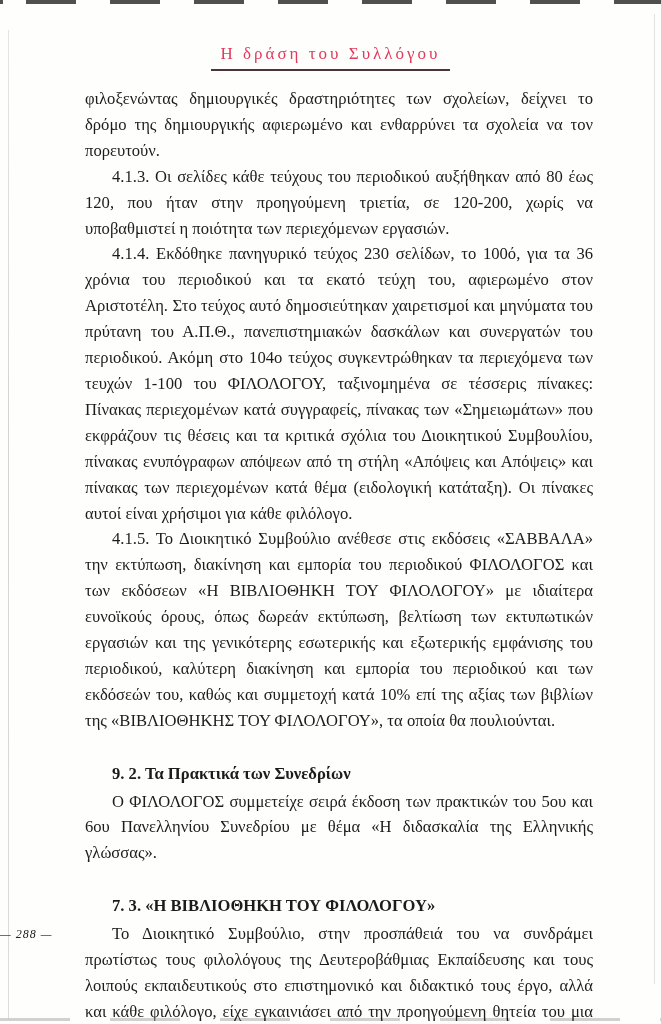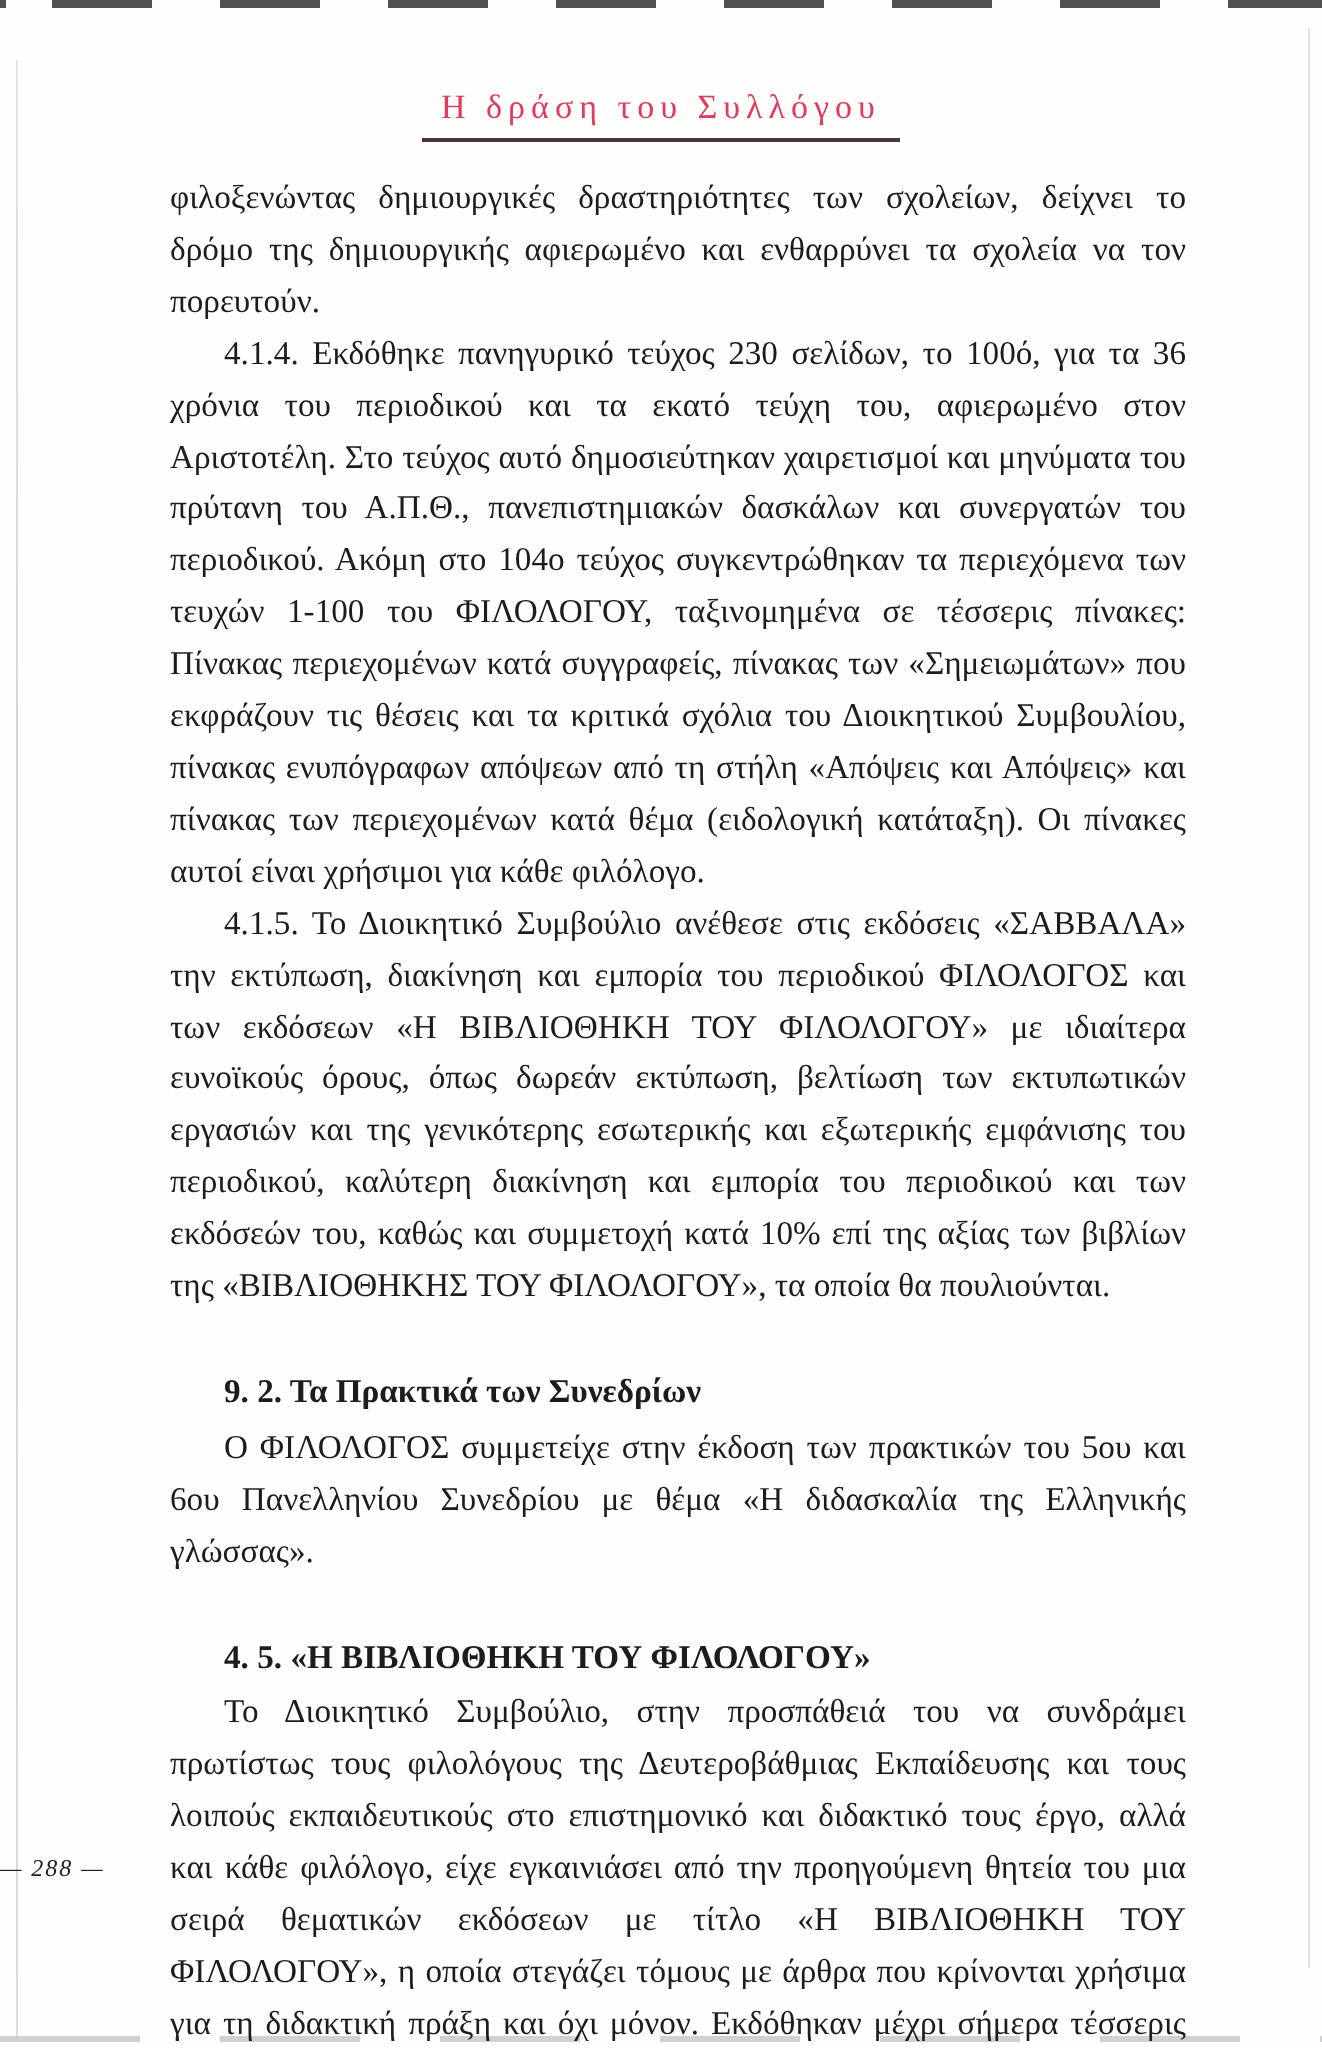--- a/index.html
+++ b/index.html
@@ -87,6 +87,7 @@
 
   <div class="text">
     <p class="body">φιλοξενώντας δημιουργικές δραστηριότητες των σχολείων, δείχνει το δρόμο της δημιουργικής αφιερωμένο και ενθαρρύνει τα σχολεία να τον πορευτούν.</p>
+    <p class="body indent">4.1.3. Οι σελίδες κάθε τεύχους του περιοδικού αυξήθηκαν από 80 έως 120, που ήταν στην προηγούμενη τριετία, σε 120-200, χωρίς να υποβαθμιστεί η ποιότητα  των περιεχόμενων εργασιών.</p>
     <p class="body indent">4.1.4. Εκδόθηκε πανηγυρικό τεύχος 230 σελίδων, το 100ό, για τα 36 χρόνια του περιοδικού και τα εκατό τεύχη του, αφιερωμένο στον Αριστοτέλη. Στο τεύχος αυτό δημοσιεύτηκαν χαιρετισμοί και μηνύματα του πρύτανη του Α.Π.Θ., πανεπιστημιακών δασκάλων και συνεργατών του περιοδικού. Ακόμη στο 104ο τεύχος συγκεντρώθηκαν τα περιεχόμενα των τευχών 1-100 του ΦΙΛΟΛΟΓΟΥ, ταξινομημένα σε τέσσερις πίνακες: Πίνακας περιεχομένων κατά συγγραφείς, πίνακας των «Σημειωμάτων» που εκφράζουν τις θέσεις και τα κριτικά σχόλια του Διοικητικού Συμβουλίου, πίνακας ενυπόγραφων απόψεων από τη στήλη «Απόψεις και Απόψεις» και πίνακας των περιεχομένων κατά θέμα (ειδολογική κατάταξη). Οι πίνακες αυτοί είναι χρήσιμοι για κάθε φιλόλογο.</p>
     <p class="body indent">4.1.5. Το Διοικητικό Συμβούλιο ανέθεσε στις εκδόσεις «ΣΑΒΒΑΛΑ» την εκτύπωση, διακίνηση και εμπορία του περιοδικού ΦΙΛΟΛΟΓΟΣ και των εκδόσεων «Η ΒΙΒΛΙΟΘΗΚΗ ΤΟΥ ΦΙΛΟΛΟΓΟΥ» με ιδιαίτερα ευνοϊκούς όρους, όπως δωρεάν εκτύπωση, βελτίωση των εκτυπωτικών εργασιών και της γενικότερης εσωτερικής και εξωτερικής εμφάνισης του περιοδικού, καλύτερη διακίνηση και εμπορία του περιοδικού και των εκδόσεών του, καθώς και συμμετοχή κατά 10% επί της αξίας των βιβλίων της «ΒΙΒΛΙΟΘΗΚΗΣ ΤΟΥ ΦΙΛΟΛΟΓΟΥ», τα οποία θα πουλιούνται.</p>
     <p class="heading">9. 2. Τα Πρακτικά των Συνεδρίων</p>

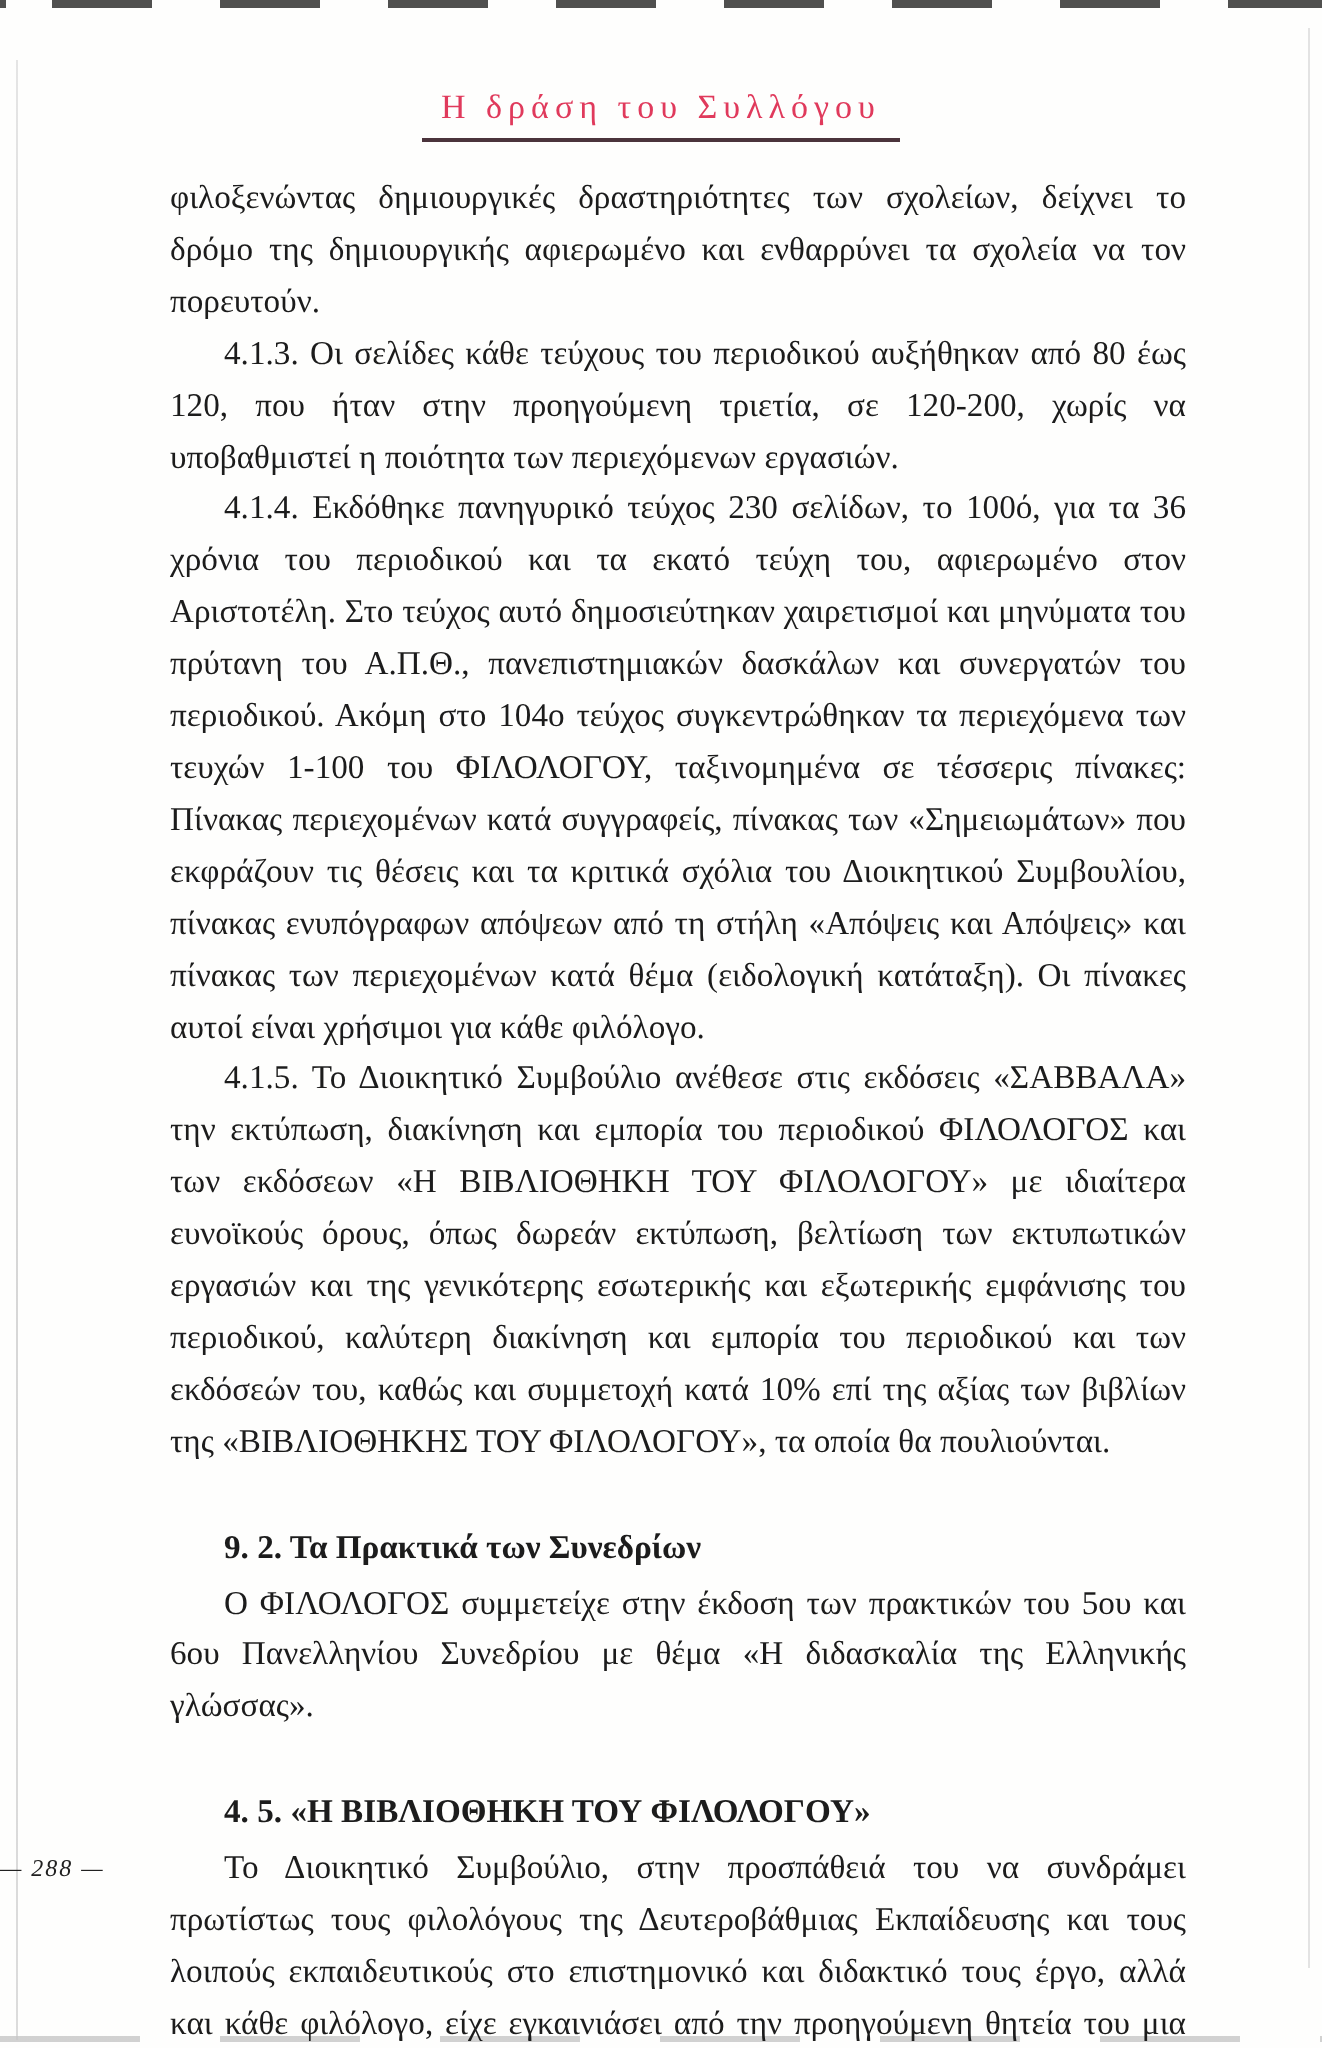--- a/index.html
+++ b/index.html
@@ -91,7 +91,7 @@
     <p class="body indent">4.1.4. Εκδόθηκε πανηγυρικό τεύχος 230 σελίδων, το 100ό, για τα 36 χρόνια του περιοδικού και τα εκατό τεύχη του, αφιερωμένο στον Αριστοτέλη. Στο τεύχος αυτό δημοσιεύτηκαν χαιρετισμοί και μηνύματα του πρύτανη του Α.Π.Θ., πανεπιστημιακών δασκάλων και συνεργατών του περιοδικού. Ακόμη στο 104ο τεύχος συγκεντρώθηκαν τα περιεχόμενα των τευχών 1-100 του ΦΙΛΟΛΟΓΟΥ, ταξινομημένα σε τέσσερις πίνακες: Πίνακας περιεχομένων κατά συγγραφείς, πίνακας των «Σημειωμάτων» που εκφράζουν τις θέσεις και τα κριτικά σχόλια του Διοικητικού Συμβουλίου, πίνακας ενυπόγραφων απόψεων από τη στήλη «Απόψεις και Απόψεις» και πίνακας των περιεχομένων κατά θέμα (ειδολογική κατάταξη). Οι πίνακες αυτοί είναι χρήσιμοι για κάθε φιλόλογο.</p>
     <p class="body indent">4.1.5. Το Διοικητικό Συμβούλιο ανέθεσε στις εκδόσεις «ΣΑΒΒΑΛΑ» την εκτύπωση, διακίνηση και εμπορία του περιοδικού ΦΙΛΟΛΟΓΟΣ και των εκδόσεων «Η ΒΙΒΛΙΟΘΗΚΗ ΤΟΥ ΦΙΛΟΛΟΓΟΥ» με ιδιαίτερα ευνοϊκούς όρους, όπως δωρεάν εκτύπωση, βελτίωση των εκτυπωτικών εργασιών και της γενικότερης εσωτερικής και εξωτερικής εμφάνισης του περιοδικού, καλύτερη διακίνηση και εμπορία του περιοδικού και των εκδόσεών του, καθώς και συμμετοχή κατά 10% επί της αξίας των βιβλίων της «ΒΙΒΛΙΟΘΗΚΗΣ ΤΟΥ ΦΙΛΟΛΟΓΟΥ», τα οποία θα πουλιούνται.</p>
     <p class="heading">9. 2. Τα Πρακτικά των Συνεδρίων</p>
-    <p class="body indent">Ο ΦΙΛΟΛΟΓΟΣ συμμετείχε στην έκδοση των πρακτικών του 5ου και 6ου Πανελληνίου Συνεδρίου με θέμα «Η διδασκαλία της Ελληνικής γλώσσας».</p>
+    <p class="body indent">Ο ΦΙΛΟΛΟΓΟΣ συμμετείχε σειρά έκδοση των πρακτικών του 5ου και 6ου Πανελληνίου Συνεδρίου με θέμα «Η διδασκαλία της Ελληνικής γλώσσας».</p>
     <p class="heading">4. 5. «Η ΒΙΒΛΙΟΘΗΚΗ ΤΟΥ ΦΙΛΟΛΟΓΟΥ»</p>
     <p class="body indent">Το Διοικητικό Συμβούλιο, στην προσπάθειά του να συνδράμει πρωτίστως τους φιλολόγους της Δευτεροβάθμιας Εκπαίδευσης και τους λοιπούς εκπαιδευτικούς στο επιστημονικό και διδακτικό τους έργο, αλλά και κάθε φιλόλογο, είχε εγκαινιάσει από την προηγούμενη θητεία του μια σειρά θεματικών εκδόσεων με τίτλο «Η ΒΙΒΛΙΟΘΗΚΗ ΤΟΥ ΦΙΛΟΛΟΓΟΥ», η οποία στεγάζει τόμους με άρθρα που κρίνονται χρήσιμα για τη διδακτική πράξη και όχι μόνον. Εκδόθηκαν μέχρι σήμερα τέσσερις τόμοι. Ο πρώτος τόμος αναφέρεται στη διδασκαλία της Ιστορίας με τίτλο: «Ιστορία α) Θέματα διδασκαλίας, β) Γενικά θέματα Ιστορίας», Θεσσαλονίκη, 1997, σσ. 320. Ο δεύτερος τόμος στη διδασκαλία της Νεοελληνικής Λογοτεχνίας με τίτλο: «Νεοελληνική Λογοτεχνία α) Ποίηση, β) Πεζογραφία και γ) Συγκριτική</p>
   </div>

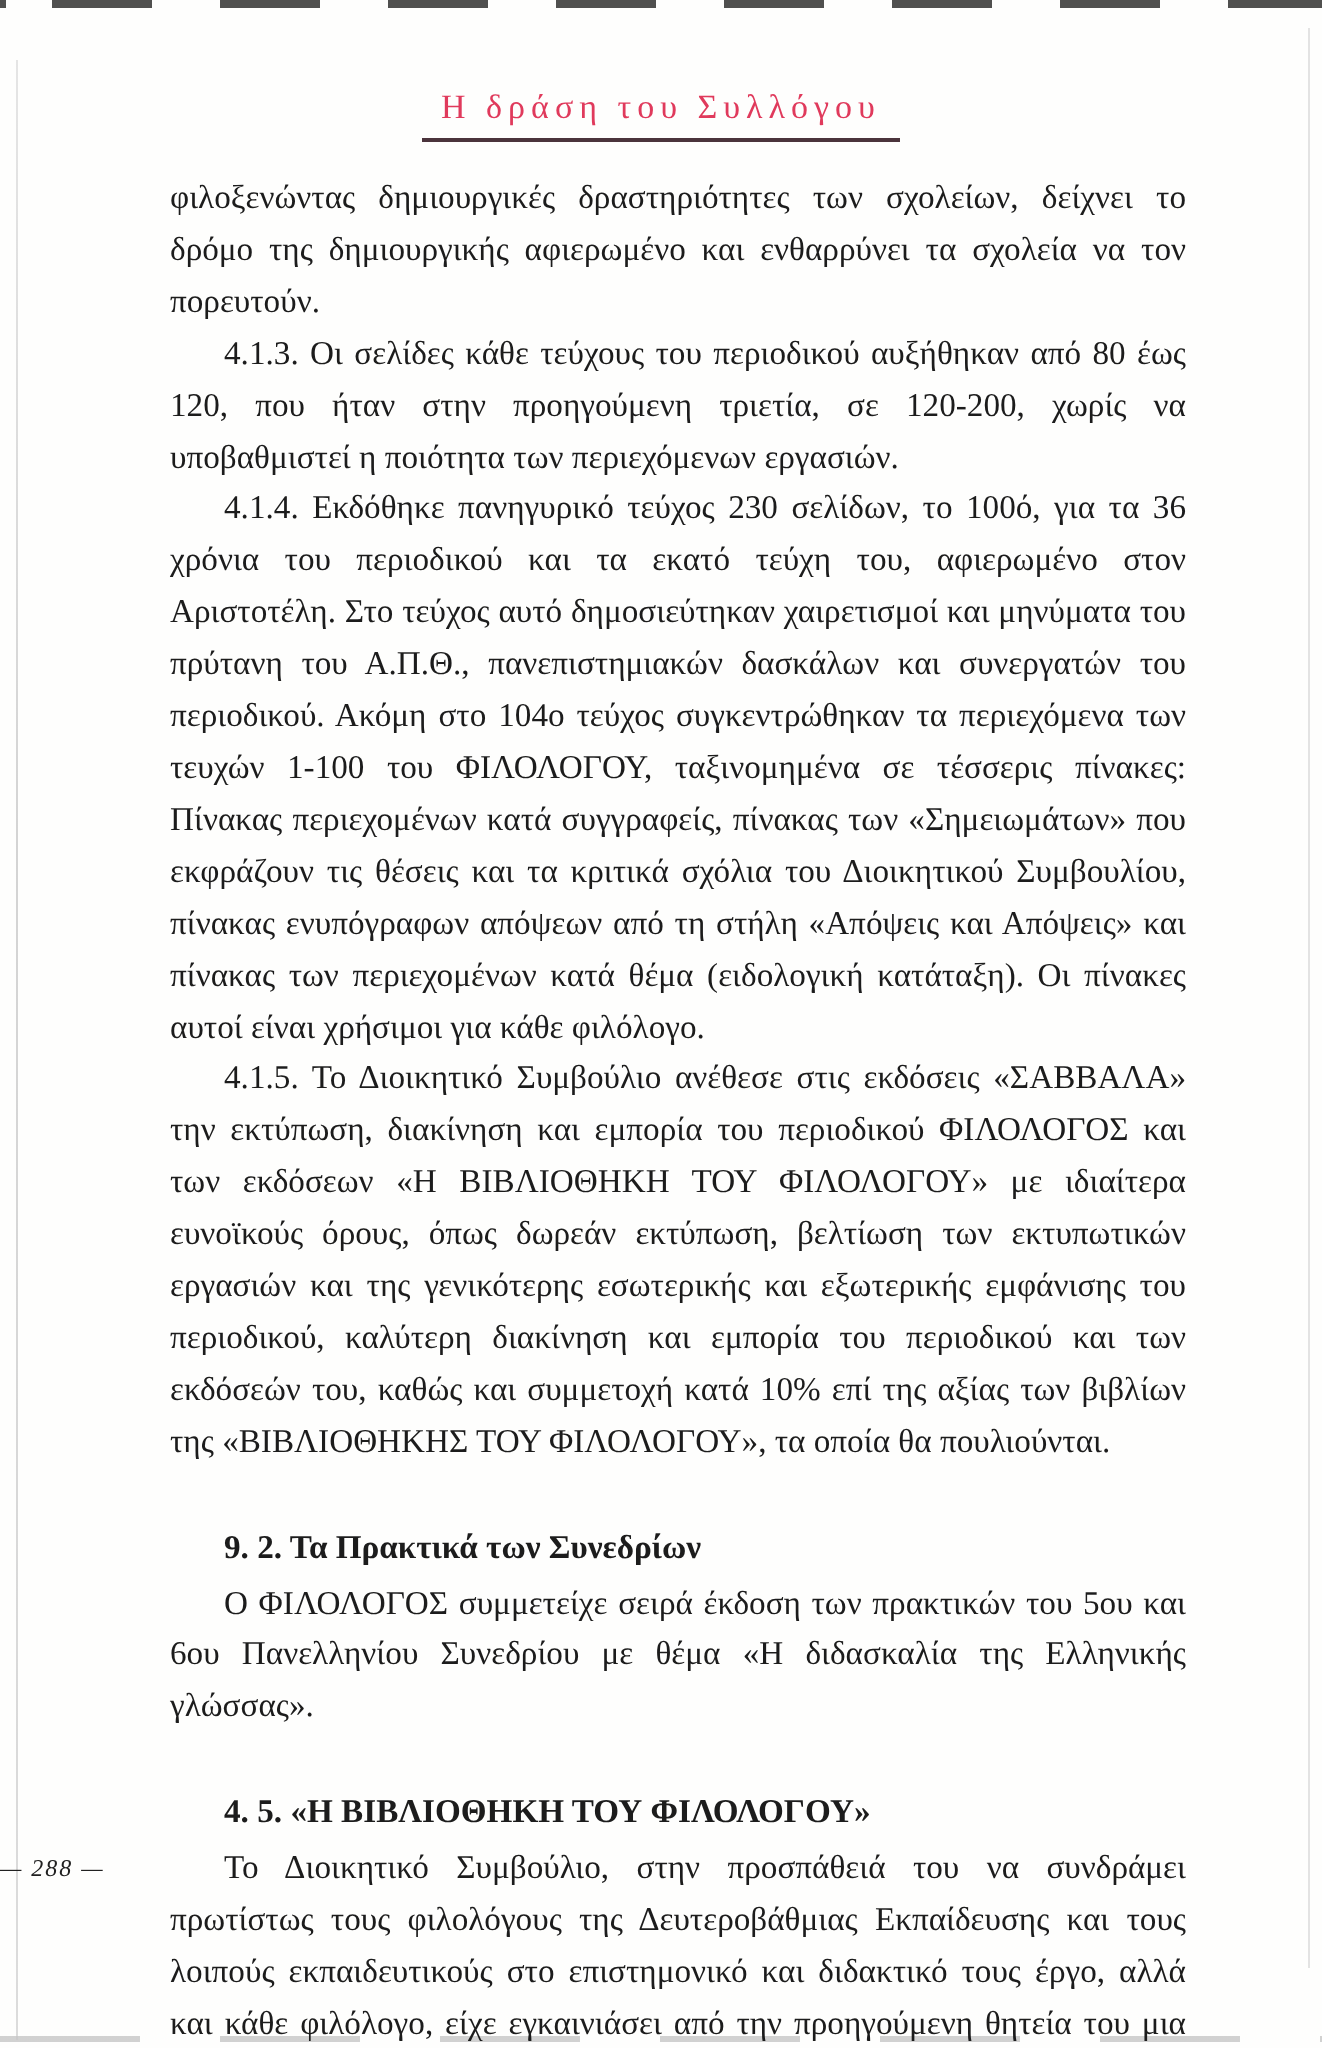--- a/index.html
+++ b/index.html
@@ -92,7 +92,7 @@
     <p class="body indent">4.1.5. Το Διοικητικό Συμβούλιο ανέθεσε στις εκδόσεις «ΣΑΒΒΑΛΑ» την εκτύπωση, διακίνηση και εμπορία του περιοδικού ΦΙΛΟΛΟΓΟΣ και των εκδόσεων «Η ΒΙΒΛΙΟΘΗΚΗ ΤΟΥ ΦΙΛΟΛΟΓΟΥ» με ιδιαίτερα ευνοϊκούς όρους, όπως δωρεάν εκτύπωση, βελτίωση των εκτυπωτικών εργασιών και της γενικότερης εσωτερικής και εξωτερικής εμφάνισης του περιοδικού, καλύτερη διακίνηση και εμπορία του περιοδικού και των εκδόσεών του, καθώς και συμμετοχή κατά 10% επί της αξίας των βιβλίων της «ΒΙΒΛΙΟΘΗΚΗΣ ΤΟΥ ΦΙΛΟΛΟΓΟΥ», τα οποία θα πουλιούνται.</p>
     <p class="heading">9. 2. Τα Πρακτικά των Συνεδρίων</p>
     <p class="body indent">Ο ΦΙΛΟΛΟΓΟΣ συμμετείχε σειρά έκδοση των πρακτικών του 5ου και 6ου Πανελληνίου Συνεδρίου με θέμα «Η διδασκαλία της Ελληνικής γλώσσας».</p>
-    <p class="heading">4. 5. «Η ΒΙΒΛΙΟΘΗΚΗ ΤΟΥ ΦΙΛΟΛΟΓΟΥ»</p>
+    <p class="heading">7. 3. «Η ΒΙΒΛΙΟΘΗΚΗ ΤΟΥ ΦΙΛΟΛΟΓΟΥ»</p>
     <p class="body indent">Το Διοικητικό Συμβούλιο, στην προσπάθειά του να συνδράμει πρωτίστως τους φιλολόγους της Δευτεροβάθμιας Εκπαίδευσης και τους λοιπούς εκπαιδευτικούς στο επιστημονικό και διδακτικό τους έργο, αλλά και κάθε φιλόλογο, είχε εγκαινιάσει από την προηγούμενη θητεία του μια σειρά θεματικών εκδόσεων με τίτλο «Η ΒΙΒΛΙΟΘΗΚΗ ΤΟΥ ΦΙΛΟΛΟΓΟΥ», η οποία στεγάζει τόμους με άρθρα που κρίνονται χρήσιμα για τη διδακτική πράξη και όχι μόνον. Εκδόθηκαν μέχρι σήμερα τέσσερις τόμοι. Ο πρώτος τόμος αναφέρεται στη διδασκαλία της Ιστορίας με τίτλο: «Ιστορία α) Θέματα διδασκαλίας, β) Γενικά θέματα Ιστορίας», Θεσσαλονίκη, 1997, σσ. 320. Ο δεύτερος τόμος στη διδασκαλία της Νεοελληνικής Λογοτεχνίας με τίτλο: «Νεοελληνική Λογοτεχνία α) Ποίηση, β) Πεζογραφία και γ) Συγκριτική</p>
   </div>
 

